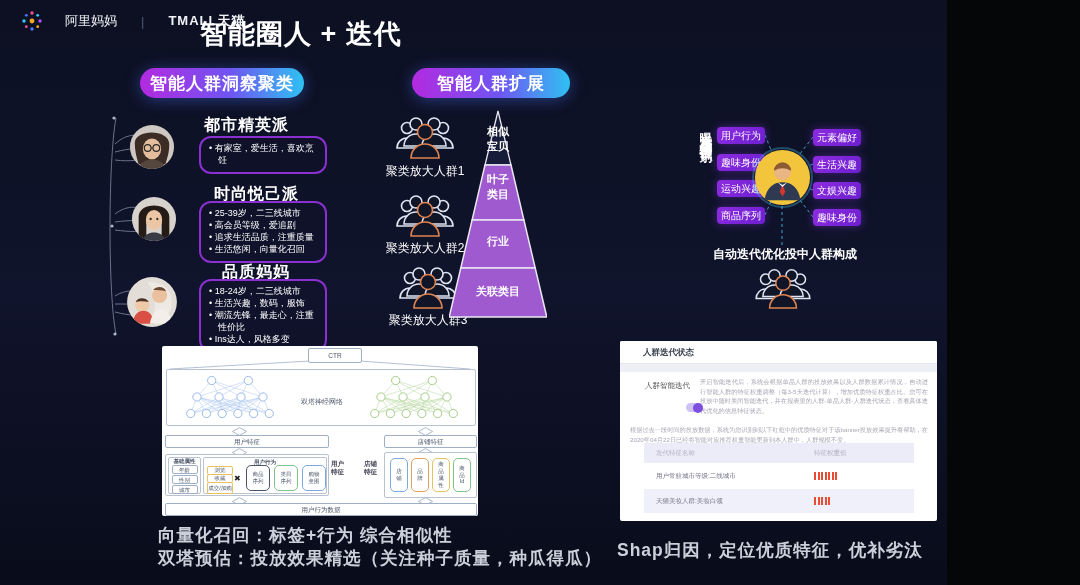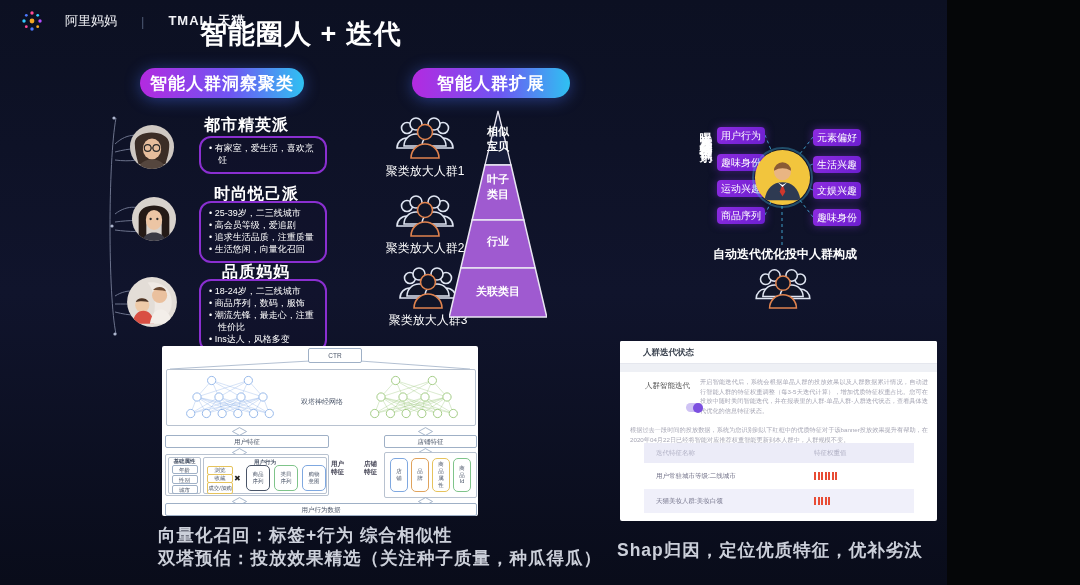--- a/index.html
+++ b/index.html
@@ -216,7 +216,7 @@
     <div class="persona-title abs" style="left:222px;top:262px">品质妈妈</div>
     <div class="pbox abs" style="left:199px;top:279px;width:108px">
       <div class="bl">18-24岁，二三线城市</div>
-      <div class="bl">商品序列，数码，服饰</div>
+      <div class="bl">生活兴趣，数码，服饰</div>
       <div class="bl">潮流先锋，最走心，注重性价比</div>
       <div class="bl">Ins达人，风格多变</div>
     </div>

